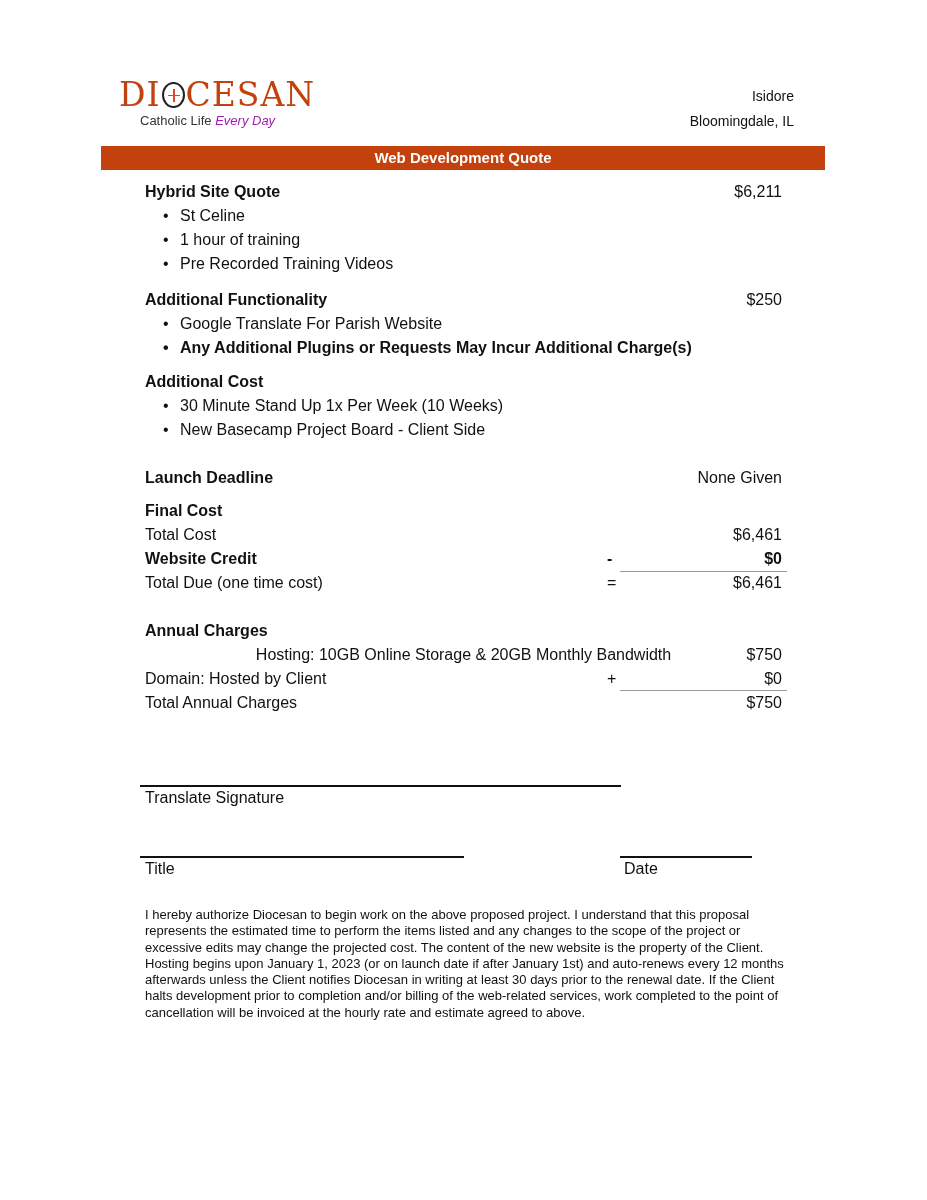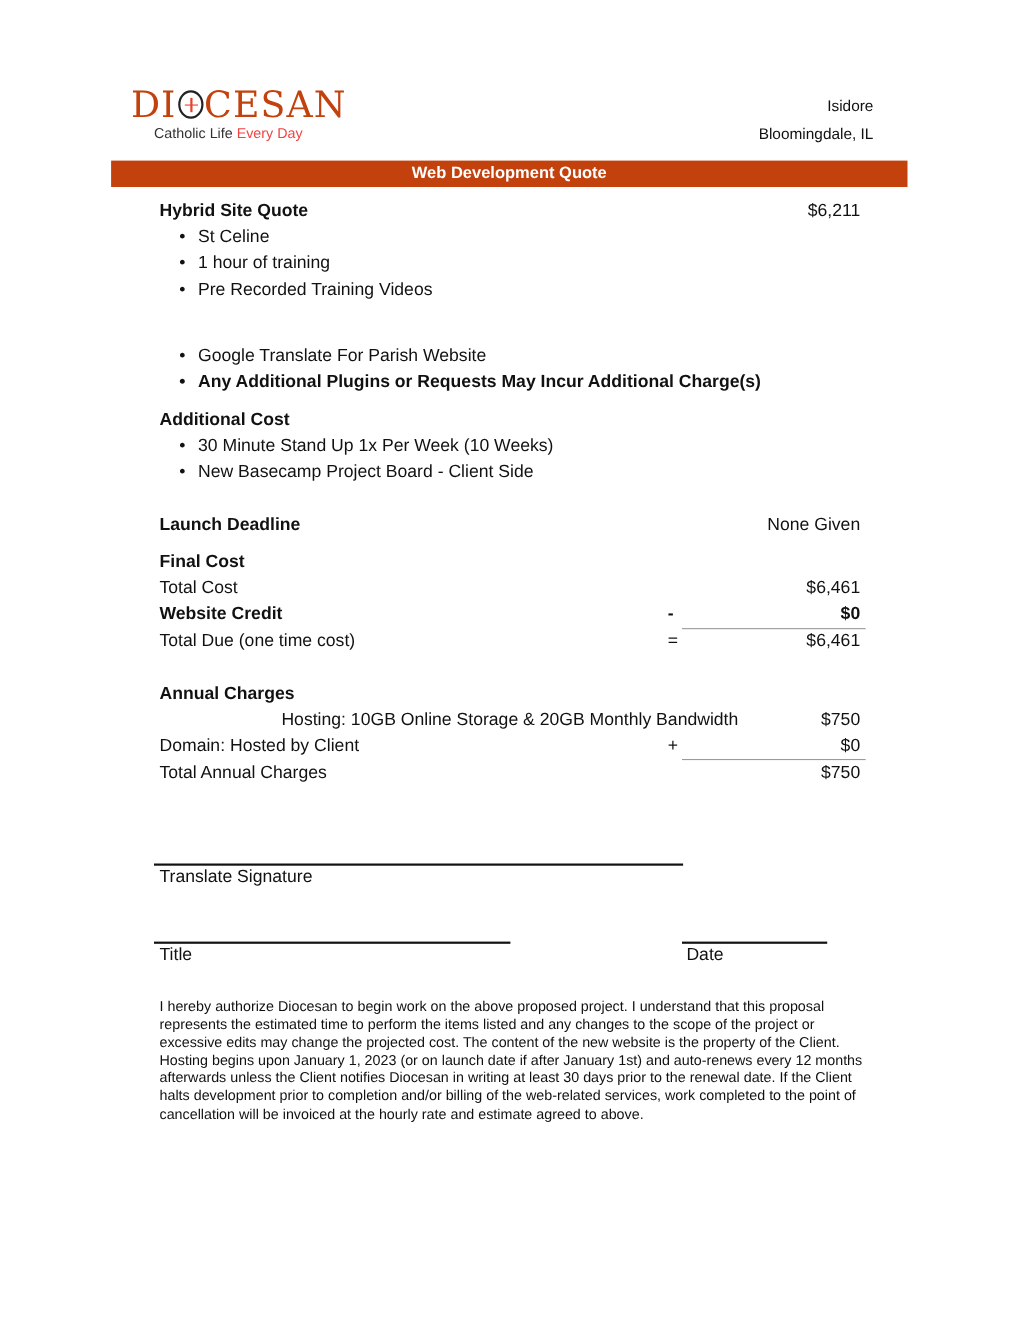--- a/index.html
+++ b/index.html
@@ -31,7 +31,7 @@
     .logo-o::before { left: 9.5px; top: 5px; width: 1.5px; height: 13px; }
     .logo-o::after { left: 4px; top: 10.5px; width: 12.5px; height: 1.5px; }
     .logo-tag { font-size: 13px; color: #333; margin-left: 21px; margin-top: 1px; }
-    .logo-tag .accent { color: #ef4444; }
+    .logo-tag .accent { color: #a21caf; font-style: italic; }
 
     
     .client { position: absolute; right: 133px; top: 84px; text-align: right; font-size: 14px; line-height: 25px; }

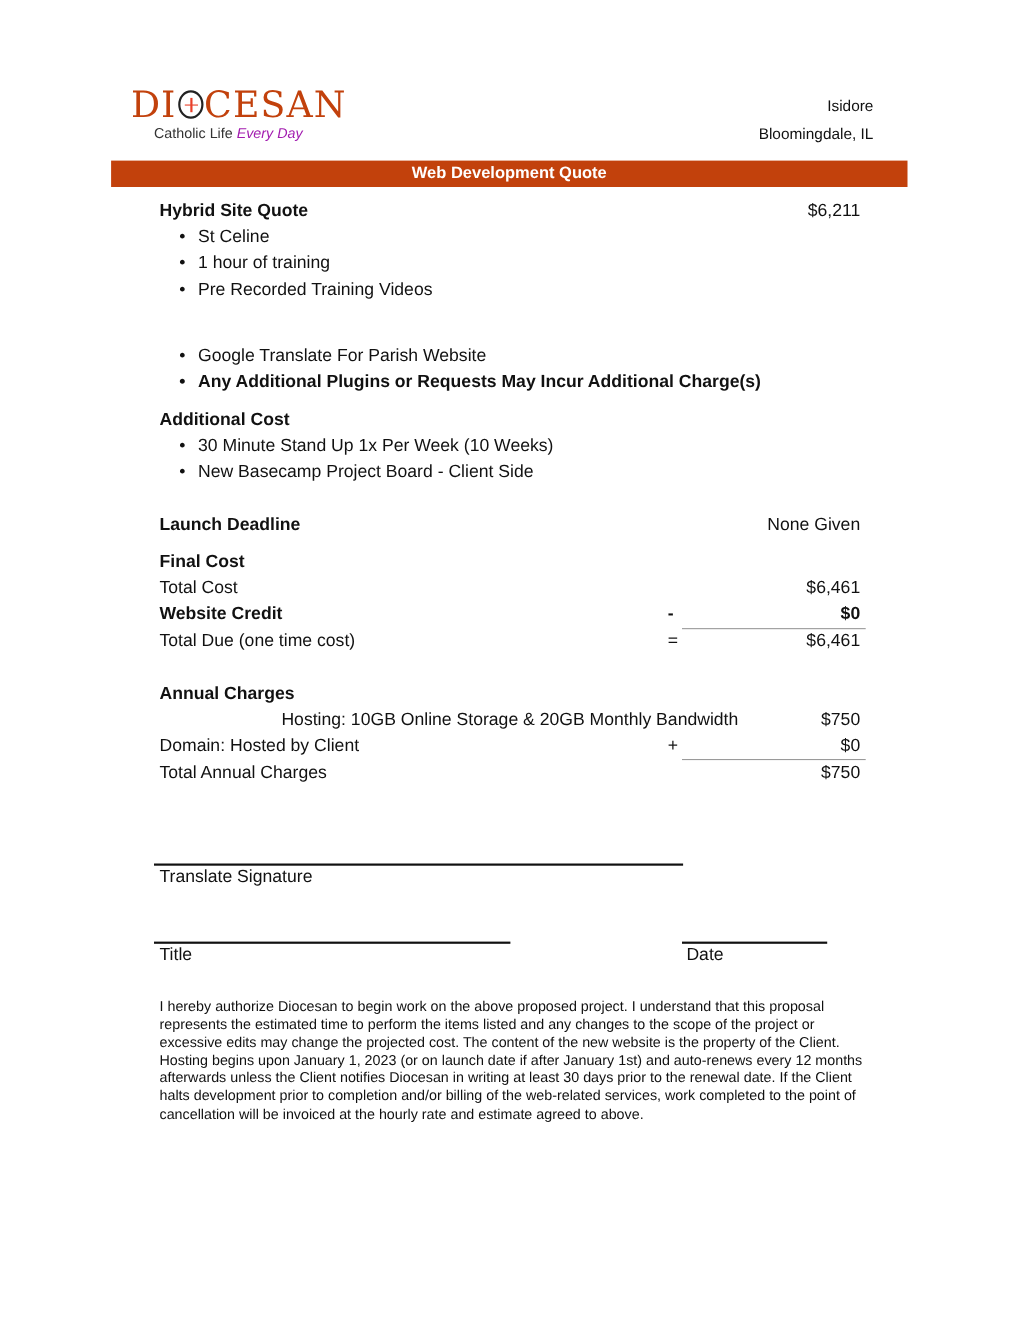--- a/index.html
+++ b/index.html
@@ -90,6 +90,10 @@
   <div class="bullet" style="top:228px;"><span>1 hour of training</span></div>
   <div class="bullet" style="top:252px;"><span>Pre Recorded Training Videos</span></div>
 
+  <div class="row bold" style="top:288px;">
+    <span>Additional Functionality</span>
+    <span class="val" style="font-weight:normal;">$250</span>
+  </div>
   <div class="bullet bold" style="top:336px;"><span>Any Additional Plugins or Requests May Incur Additional Charge(s)</span></div>
   <div class="bullet" style="top:312px;"><span>Google Translate For Parish Website</span></div>
 

